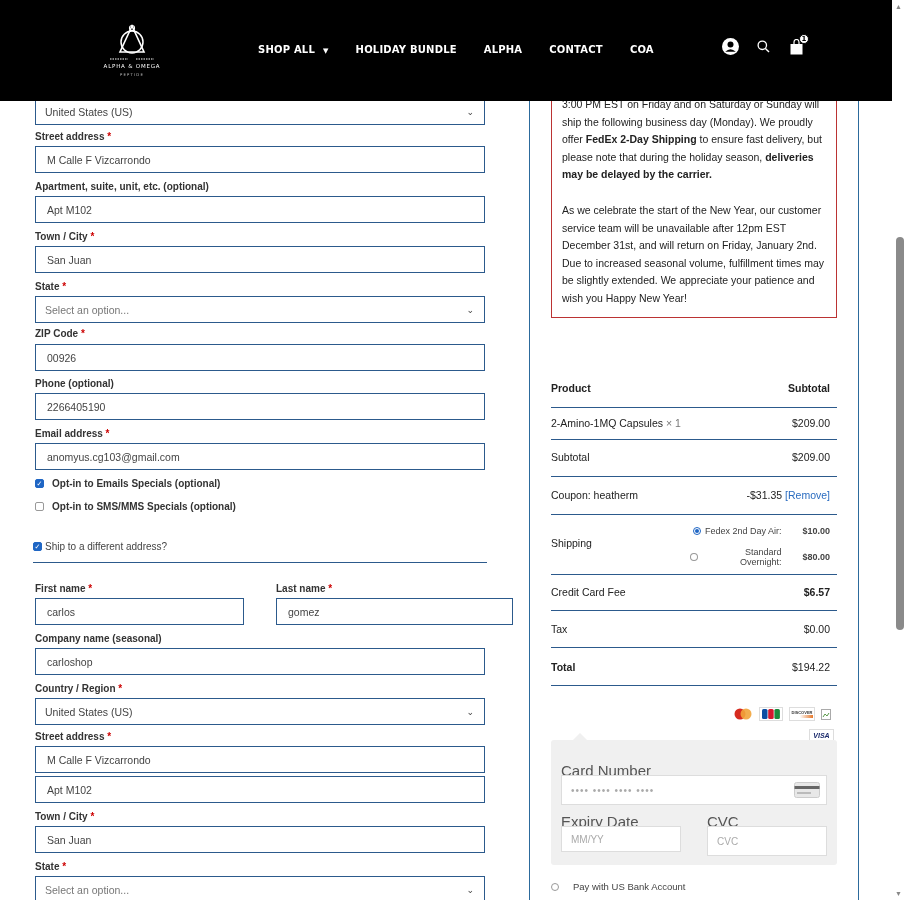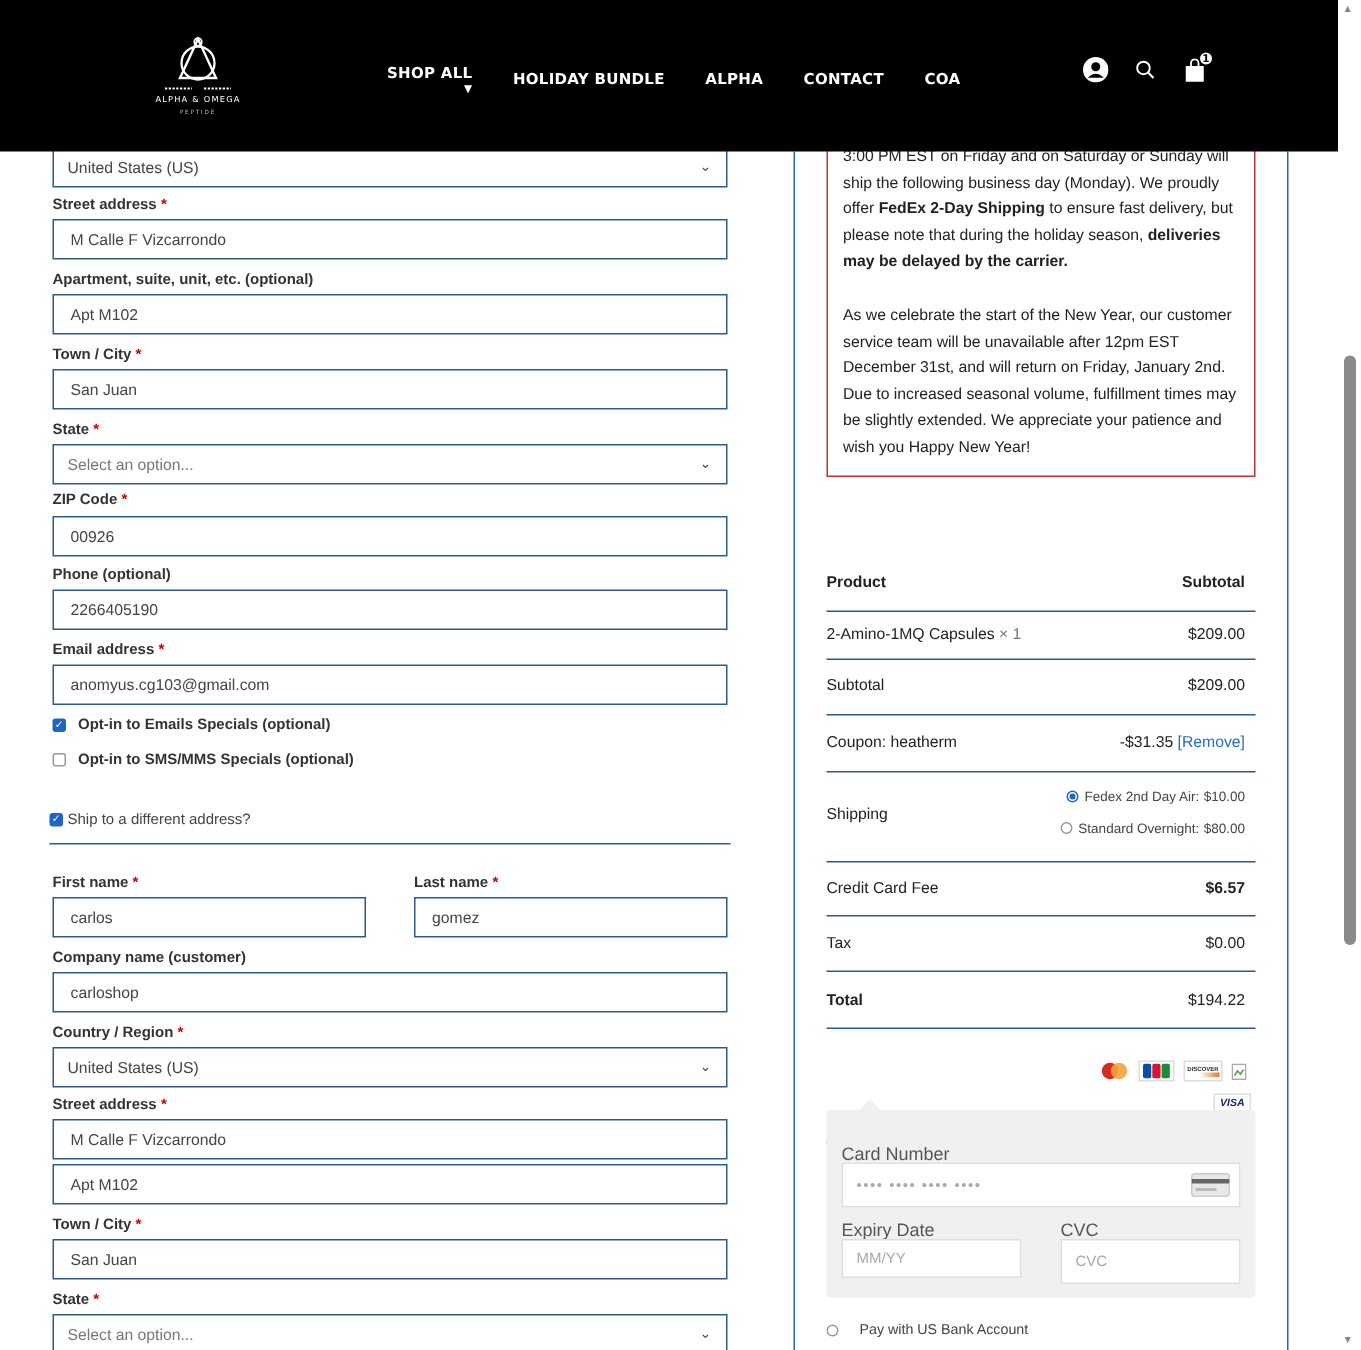--- a/index.html
+++ b/index.html
@@ -10,7 +10,7 @@
   .header { position: absolute; left: 0; top: 0; width: 892px; height: 101px; background: #000; z-index: 10; }
   .logo { position: absolute; left: 98px; top: 22px; width: 68px; height: 58px; }
   .nav { position: absolute; left: 258px; top: 44px; display: flex; align-items: center; }
-  .nav-item { color: #fff; font-family: "DejaVu Sans", sans-serif; font-weight: bold; font-size: 10px; letter-spacing: 0.2px; margin-right: 27px; display: flex; align-items: flex-end; cursor: pointer; flex-direction: column; }
+  .nav-item { color: #fff; font-family: "DejaVu Sans", sans-serif; font-weight: bold; font-size: 10px; letter-spacing: 0.2px; margin-right: 27px; display: flex; align-items: flex-end; cursor: pointer; }
   .nav-item .caret { margin-left: 8px; font-size: 7px; }
   .header-icons { position: absolute; left: 722px; top: 38px; display: flex; align-items: center; }
   .hicon { margin-right: 14px; cursor: pointer; display: flex; align-items: center; position: relative; }

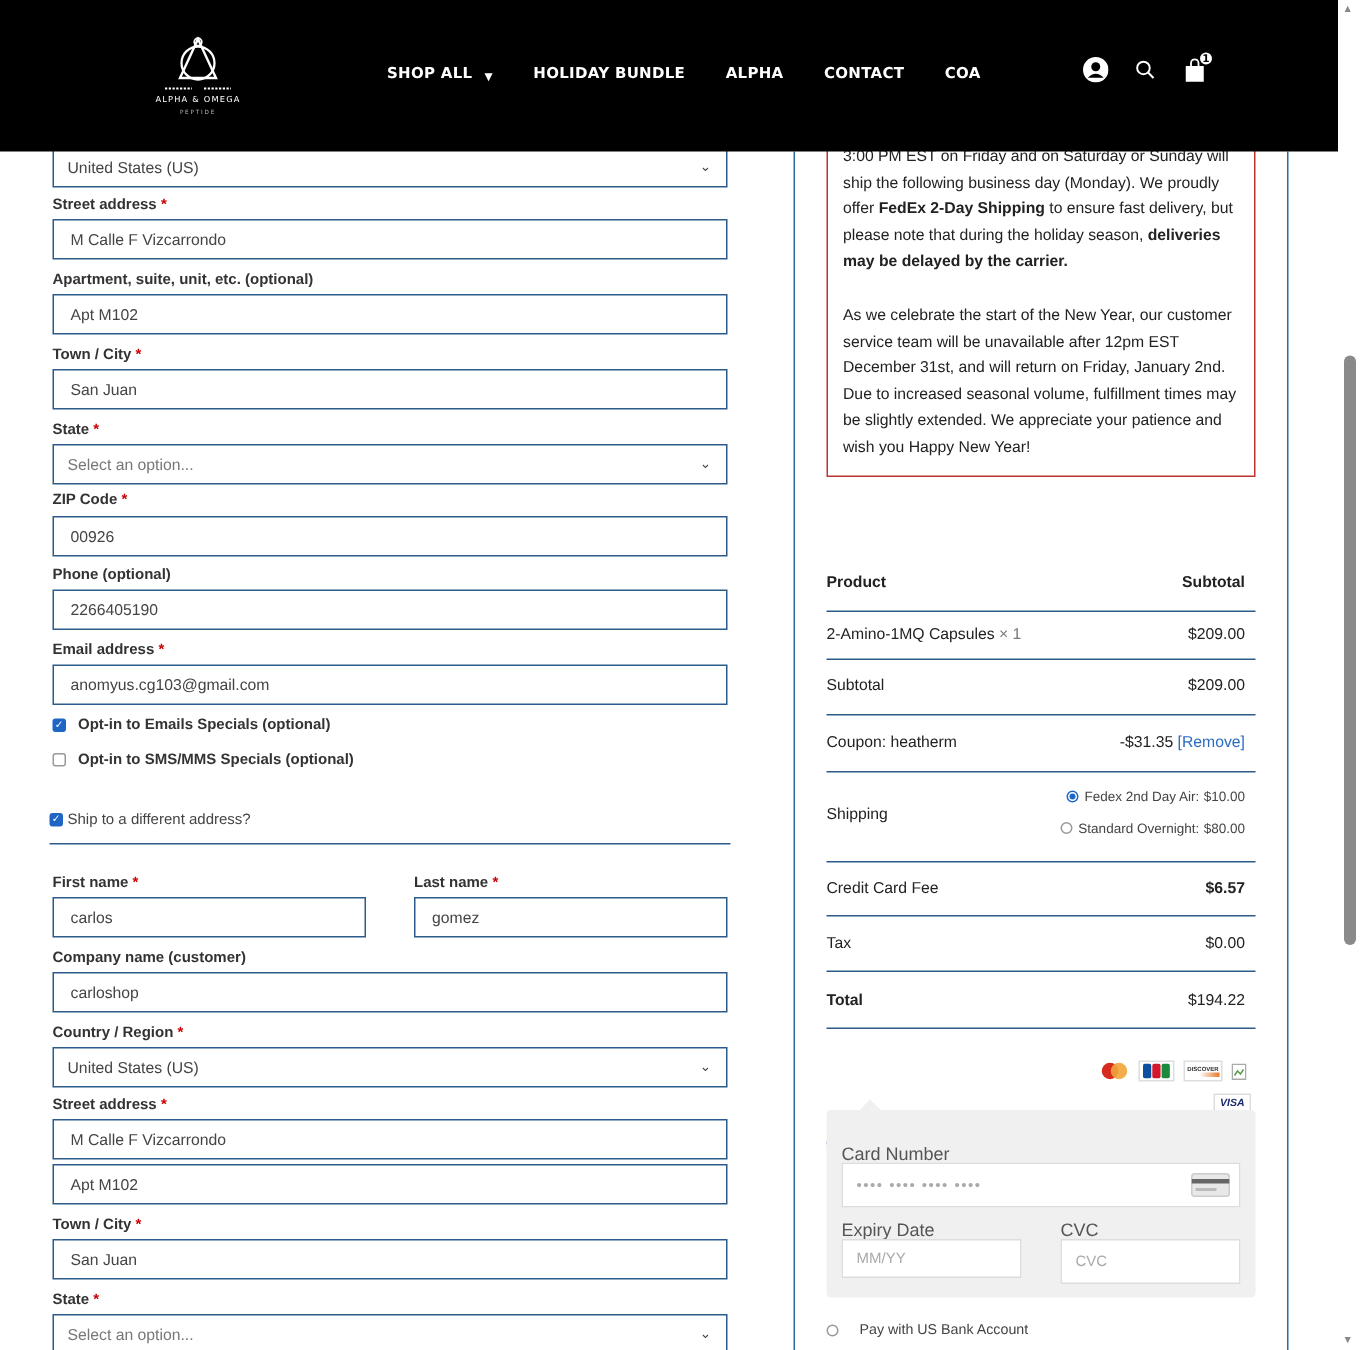--- a/index.html
+++ b/index.html
@@ -41,7 +41,7 @@
   .remove-link { color: #2a6cc0; cursor: pointer; }
   .ship-opts { position: absolute; left: 690px; top: 526px; width: 140px; font-size: 9px; color: #444; text-align: right; }
   .ship-opt { display: flex; justify-content: flex-end; align-items: center; margin-bottom: 11px; text-align: right; }
-  .ship-opt b { font-weight: normal; margin-left: 3px; }
+  .ship-opt b { font-weight: bold; margin-left: 21px; }
   .radio { width: 8px; height: 8px; border-radius: 50%; border: 1px solid #999; background: #fff; display: inline-block; margin-right: 4px; position: relative; }
   .radio.on { border-color: #1f66c4; }
   .radio.on::after { content: ""; position: absolute; left: 1px; top: 1px; width: 4px; height: 4px; border-radius: 50%; background: #1f66c4; }

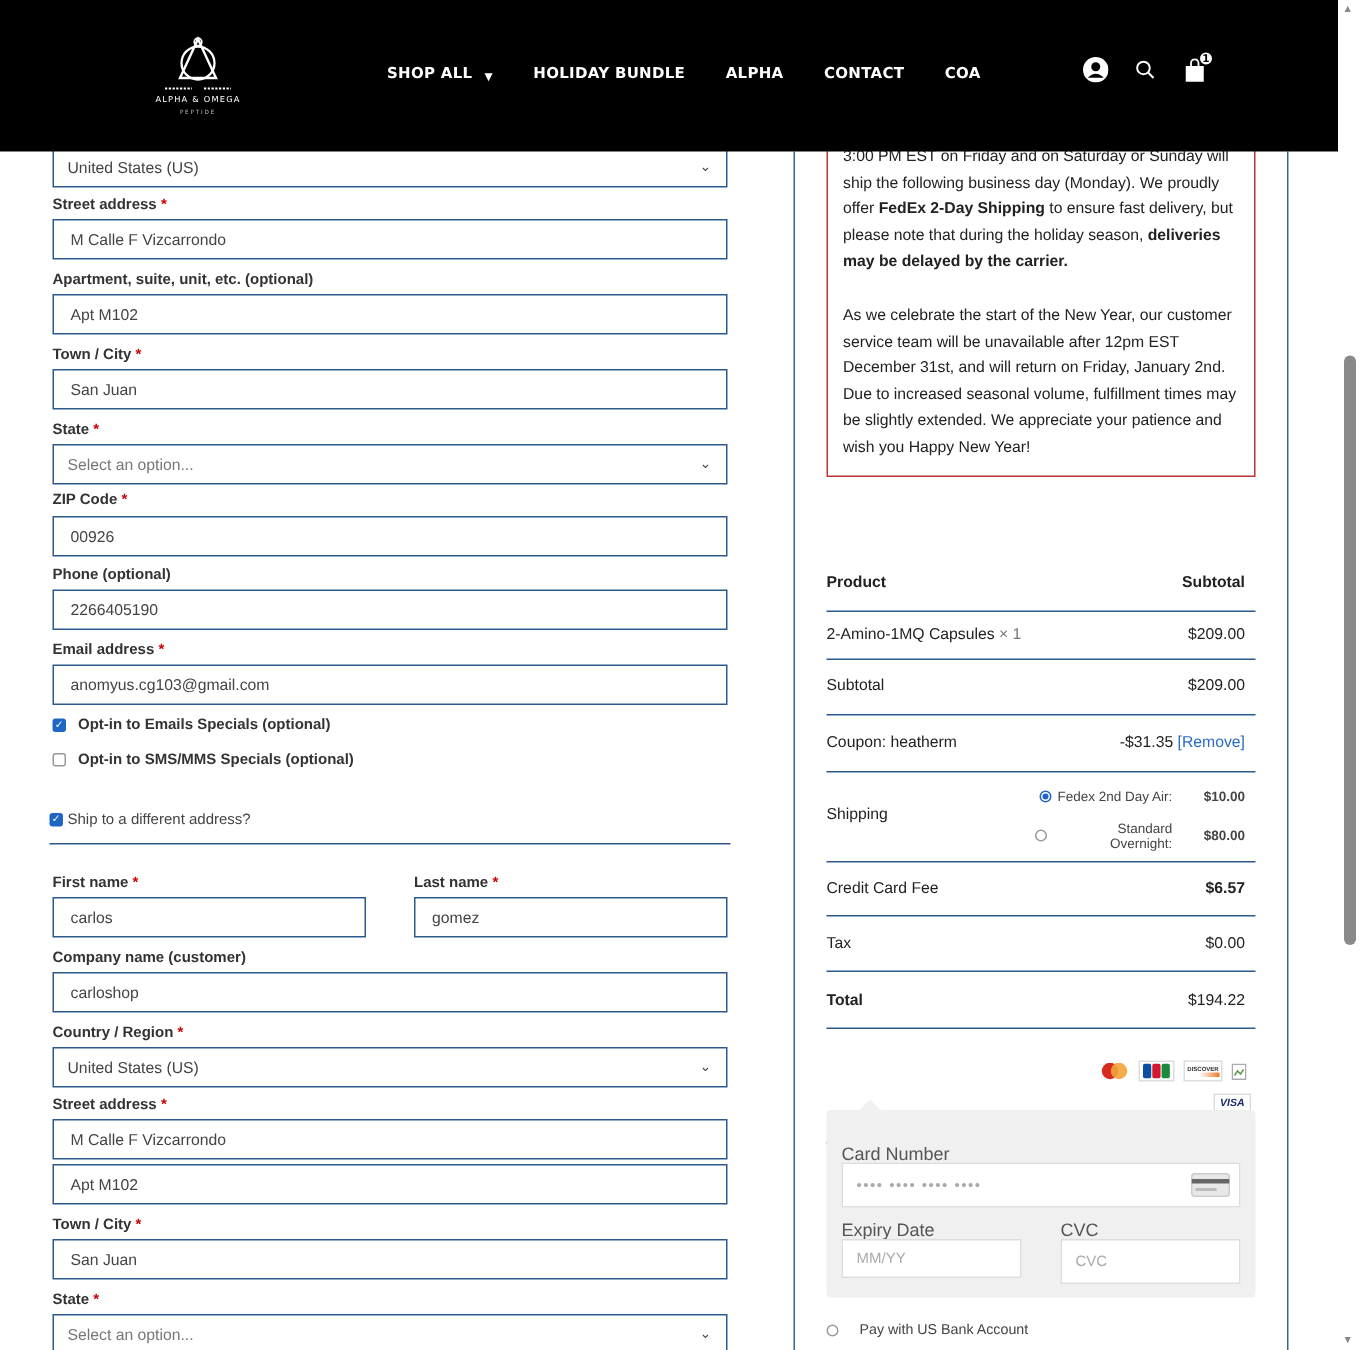--- a/index.html
+++ b/index.html
@@ -182,7 +182,7 @@
   </div>
 
 <div class="field-label" style="top:583px; left:276px;"><span>Last name</span> <span class="req">*</span></div>
-<div class="input" style="top:598px; left:276px; width:209px;">
+<div class="input" style="top:598px; left:276px; width:237px;">
     <span>gomez</span>
   </div>
 

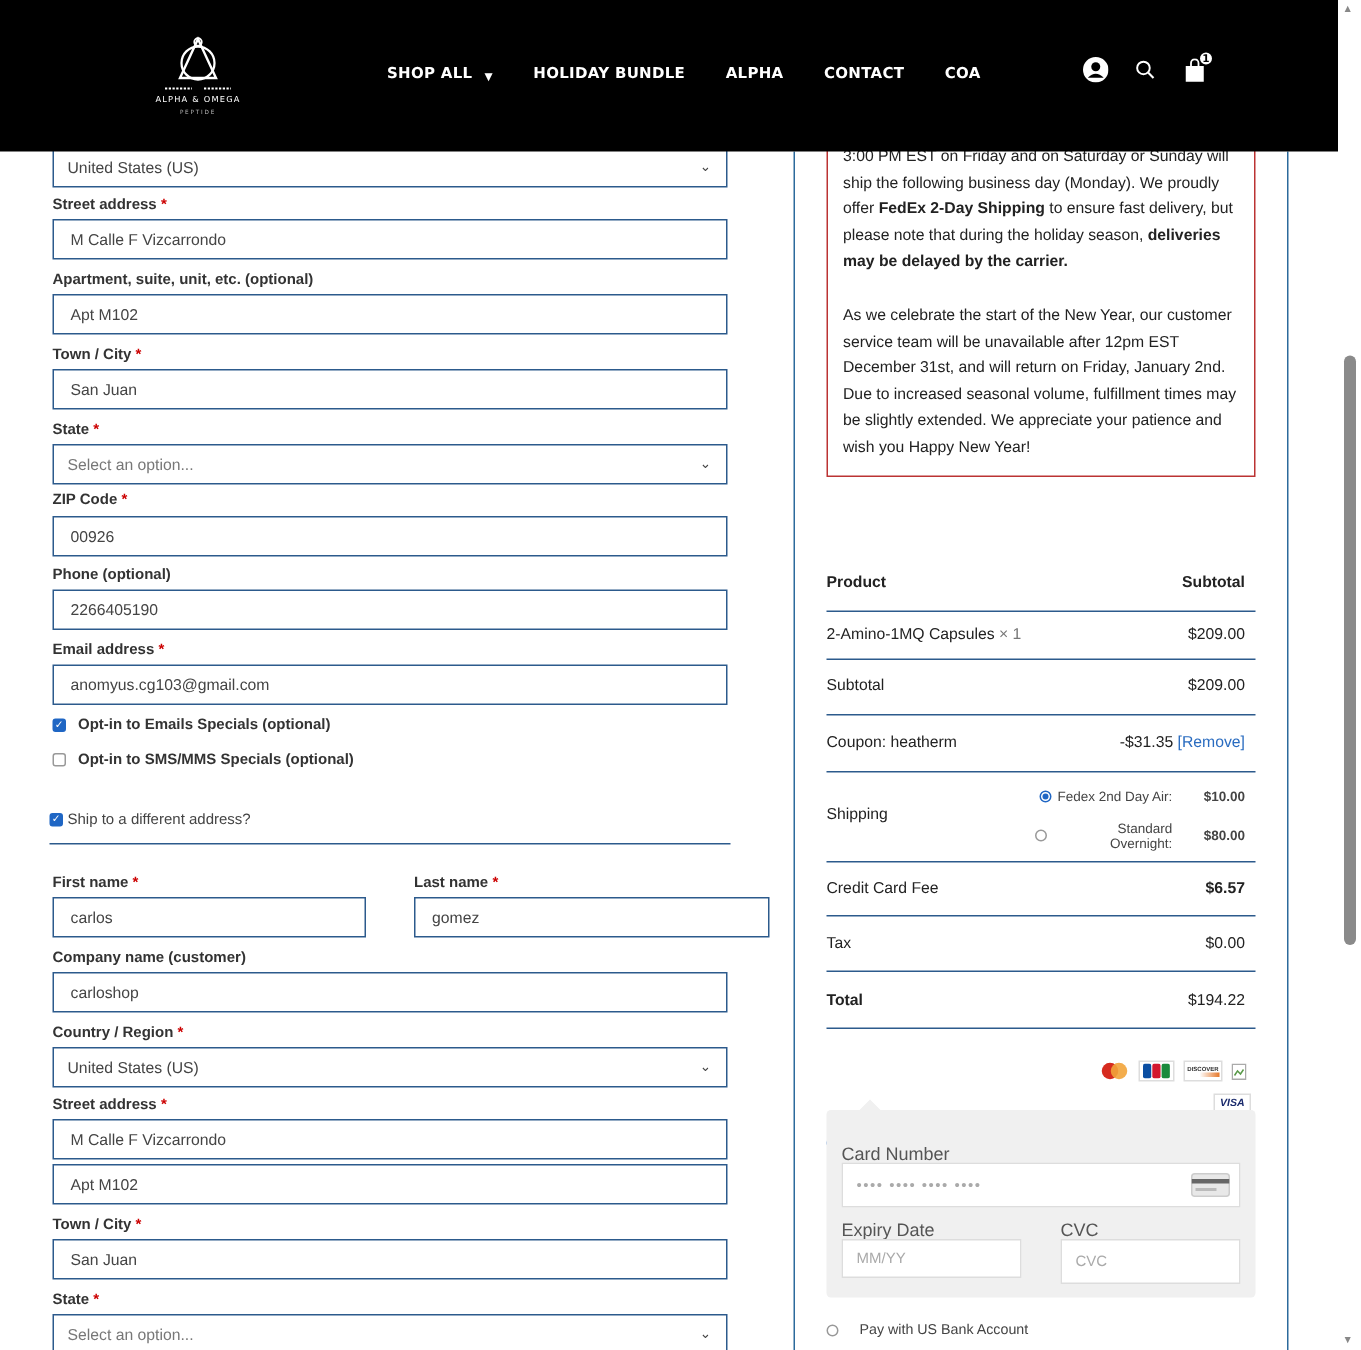--- a/index.html
+++ b/index.html
@@ -186,7 +186,7 @@
     <span>gomez</span>
   </div>
 
-<div class="field-label" style="top:633px;">Company name (customer)</div>
+<div class="field-label" style="top:633px;">Company name (seasonal)</div>
 <div class="input" style="top:648px;">
     <span>carloshop</span>
   </div>

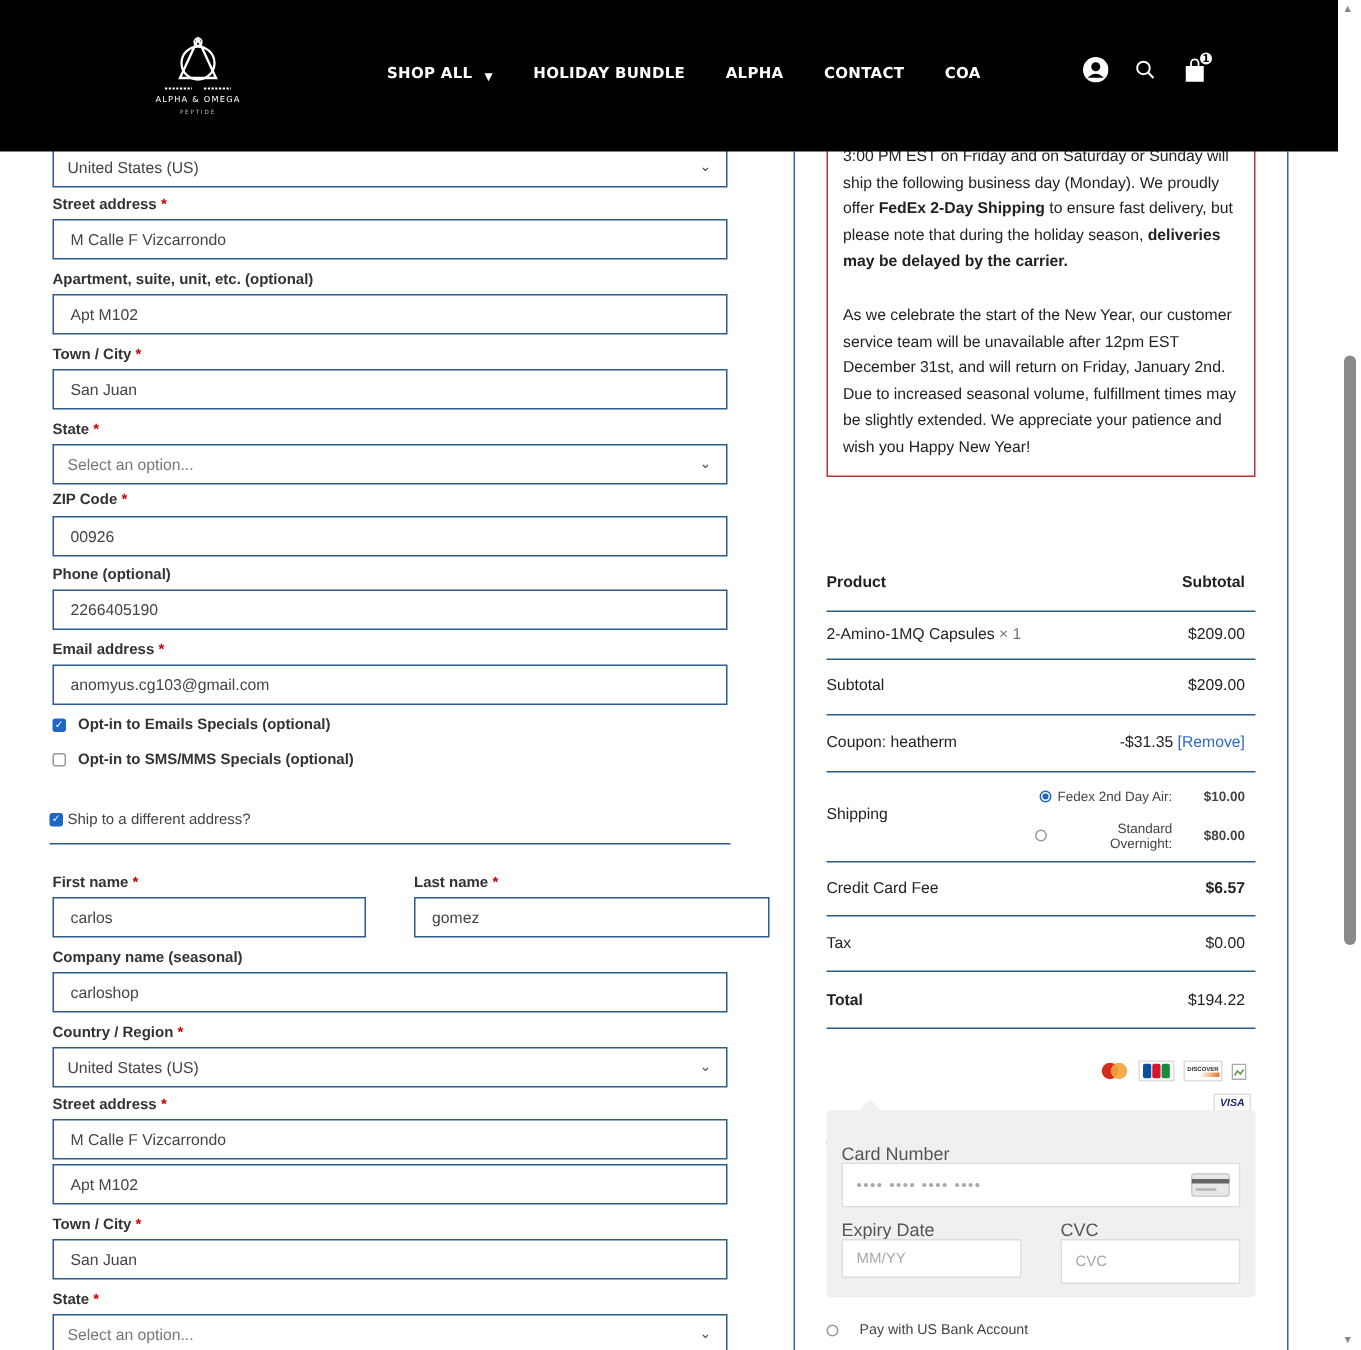--- a/index.html
+++ b/index.html
@@ -53,7 +53,7 @@
   .visa { position: absolute; left: 809px; top: 729px; width: 25px; height: 13px; border: 1px solid #ddd; font-size: 7px; font-weight: bold; color: #1a2a6c; font-style: italic; display: flex; align-items: center; justify-content: center; background: #fff; }
   .cc-panel { position: absolute; left: 551px; top: 740px; width: 286px; height: 125px; background: #f0f0f0; border-radius: 3px; }
   .cc-tip { position: absolute; left: 573px; top: 733px; width: 0; height: 0; border-left: 7px solid transparent; border-right: 7px solid transparent; border-bottom: 7px solid #f0f0f0; }
-  .cc-label { position: absolute; font-size: 12px; color: #555; }
+  .cc-label { position: absolute; font-size: 15px; color: #555; }
   .cc-input { position: absolute; background: #fff; border: 1px solid #ddd; font-size: 10px; color: #aaa; padding-left: 9px; display: flex; align-items: center; }
 
   

